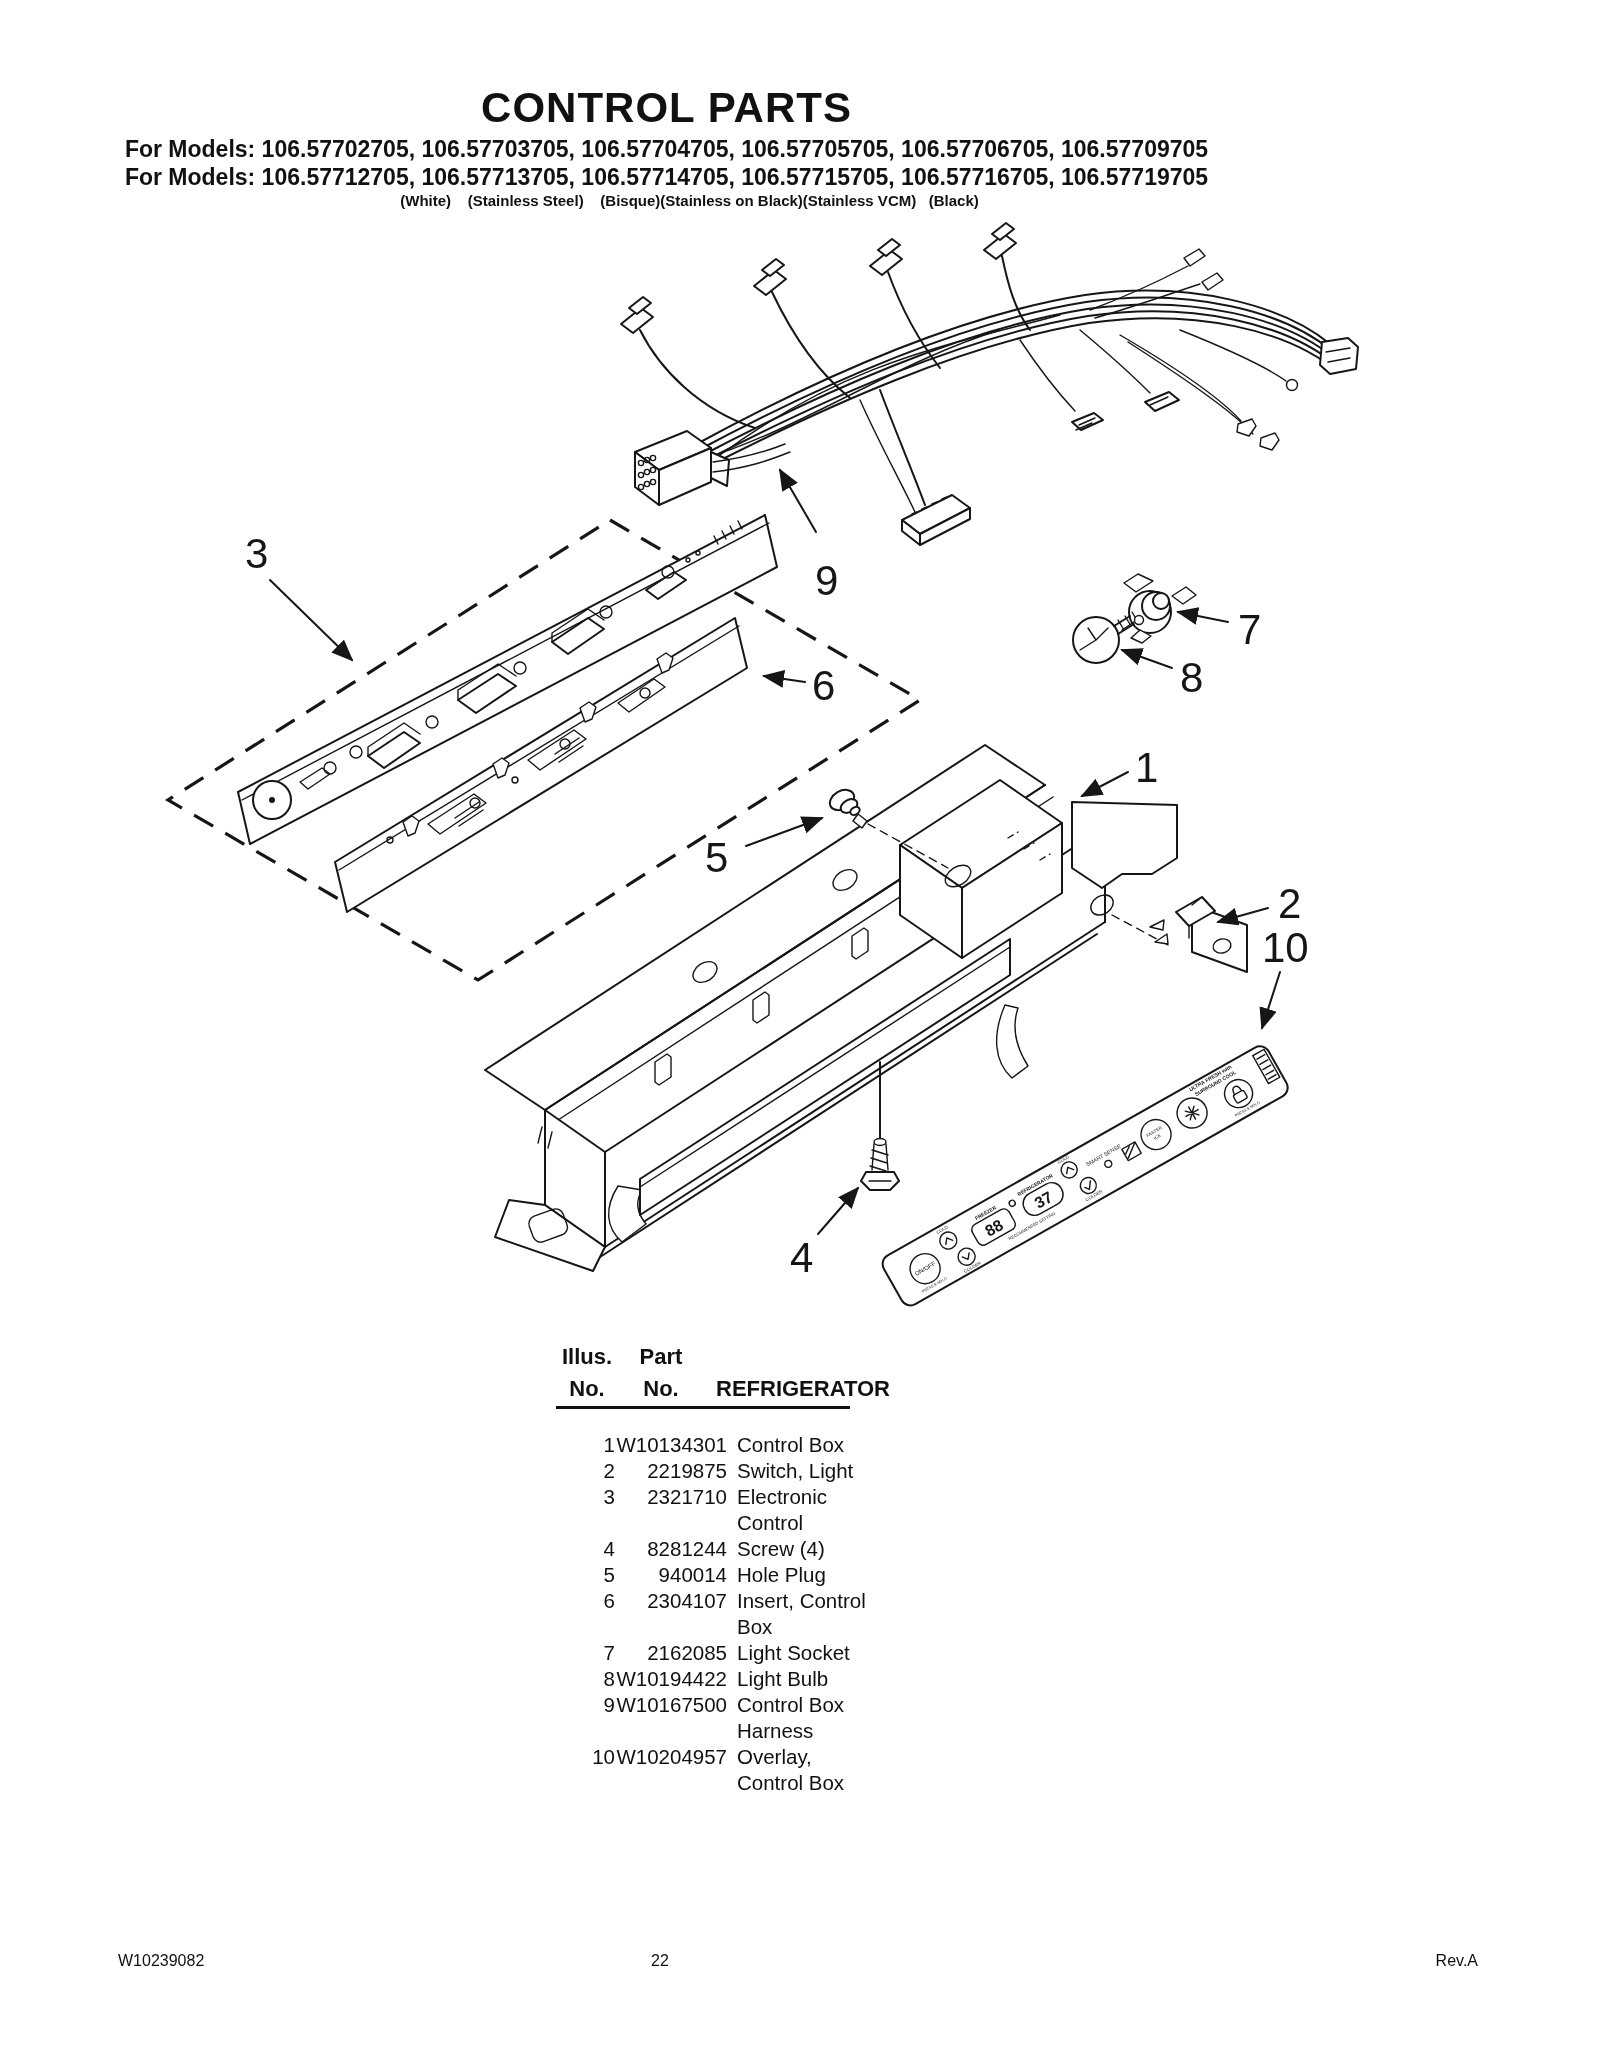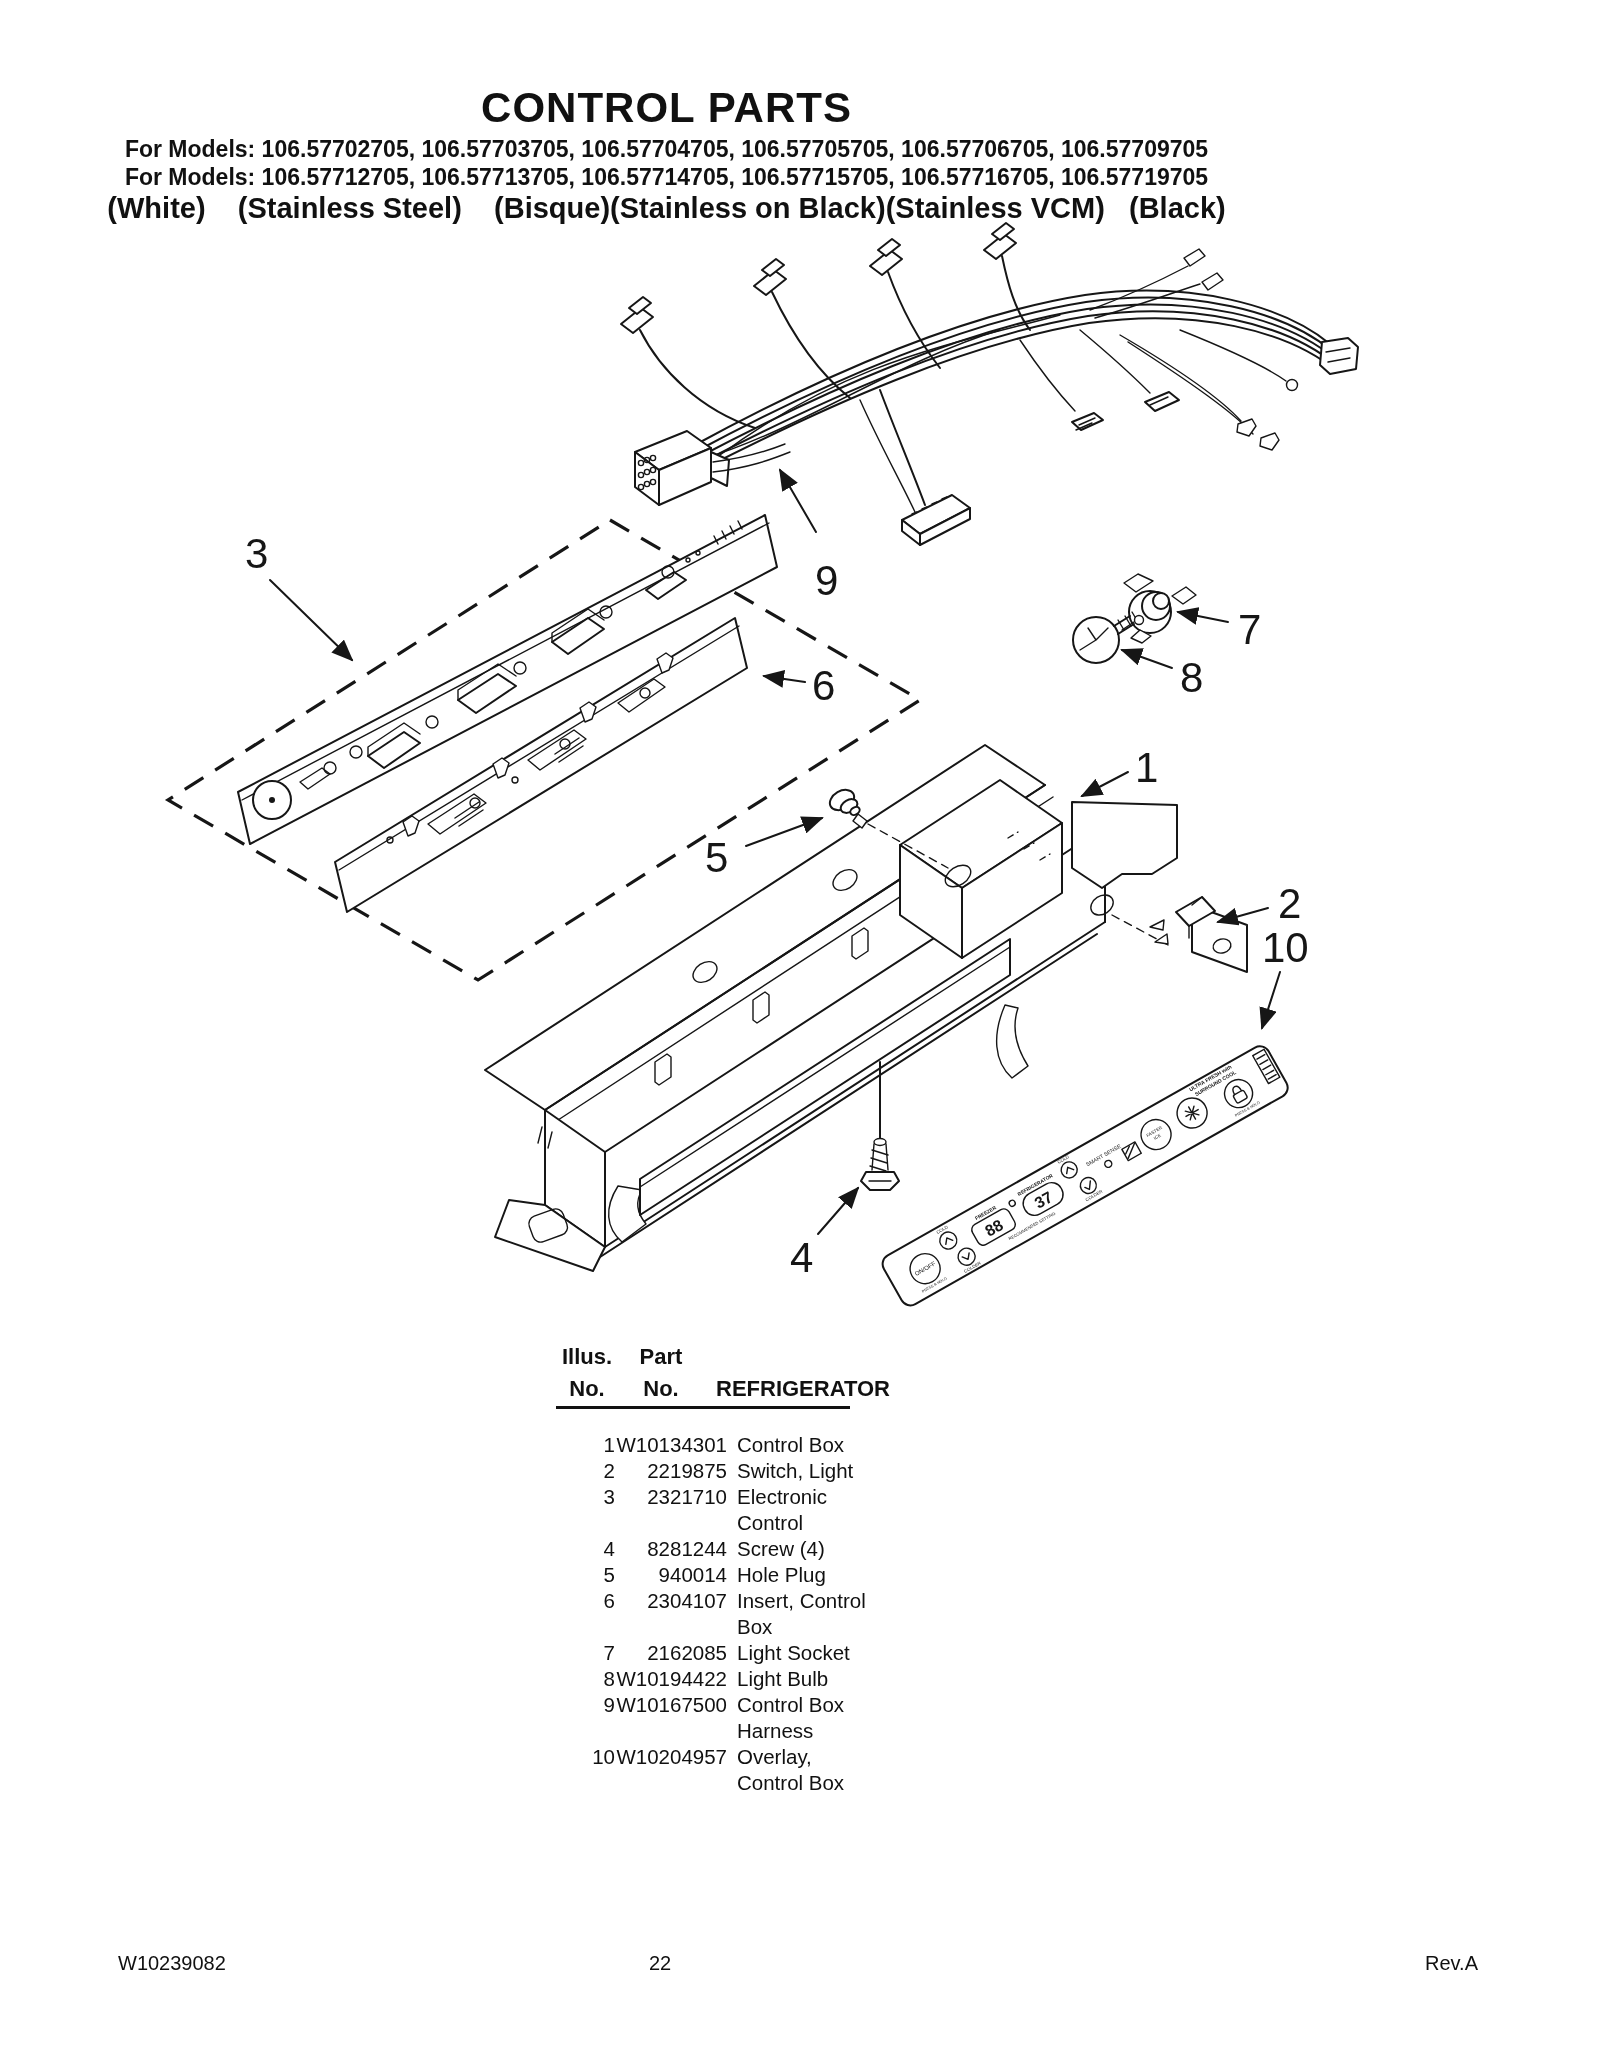--- a/index.html
+++ b/index.html
@@ -10,7 +10,7 @@
   .models{font-size:23px;font-weight:bold;white-space:pre;}
   #models1{top:136px;}
   #models2{top:164px;}
-  #colors{top:192px;font-size:29px;font-weight:bold;white-space:pre;}
+  #colors{top:192px;font-size:15px;font-weight:bold;white-space:pre;padding-left:23px;}
   #diagram-svg{position:absolute;left:0;top:0;}
   
   #table-wrap{position:absolute;left:556px;top:1344px;width:340px;}

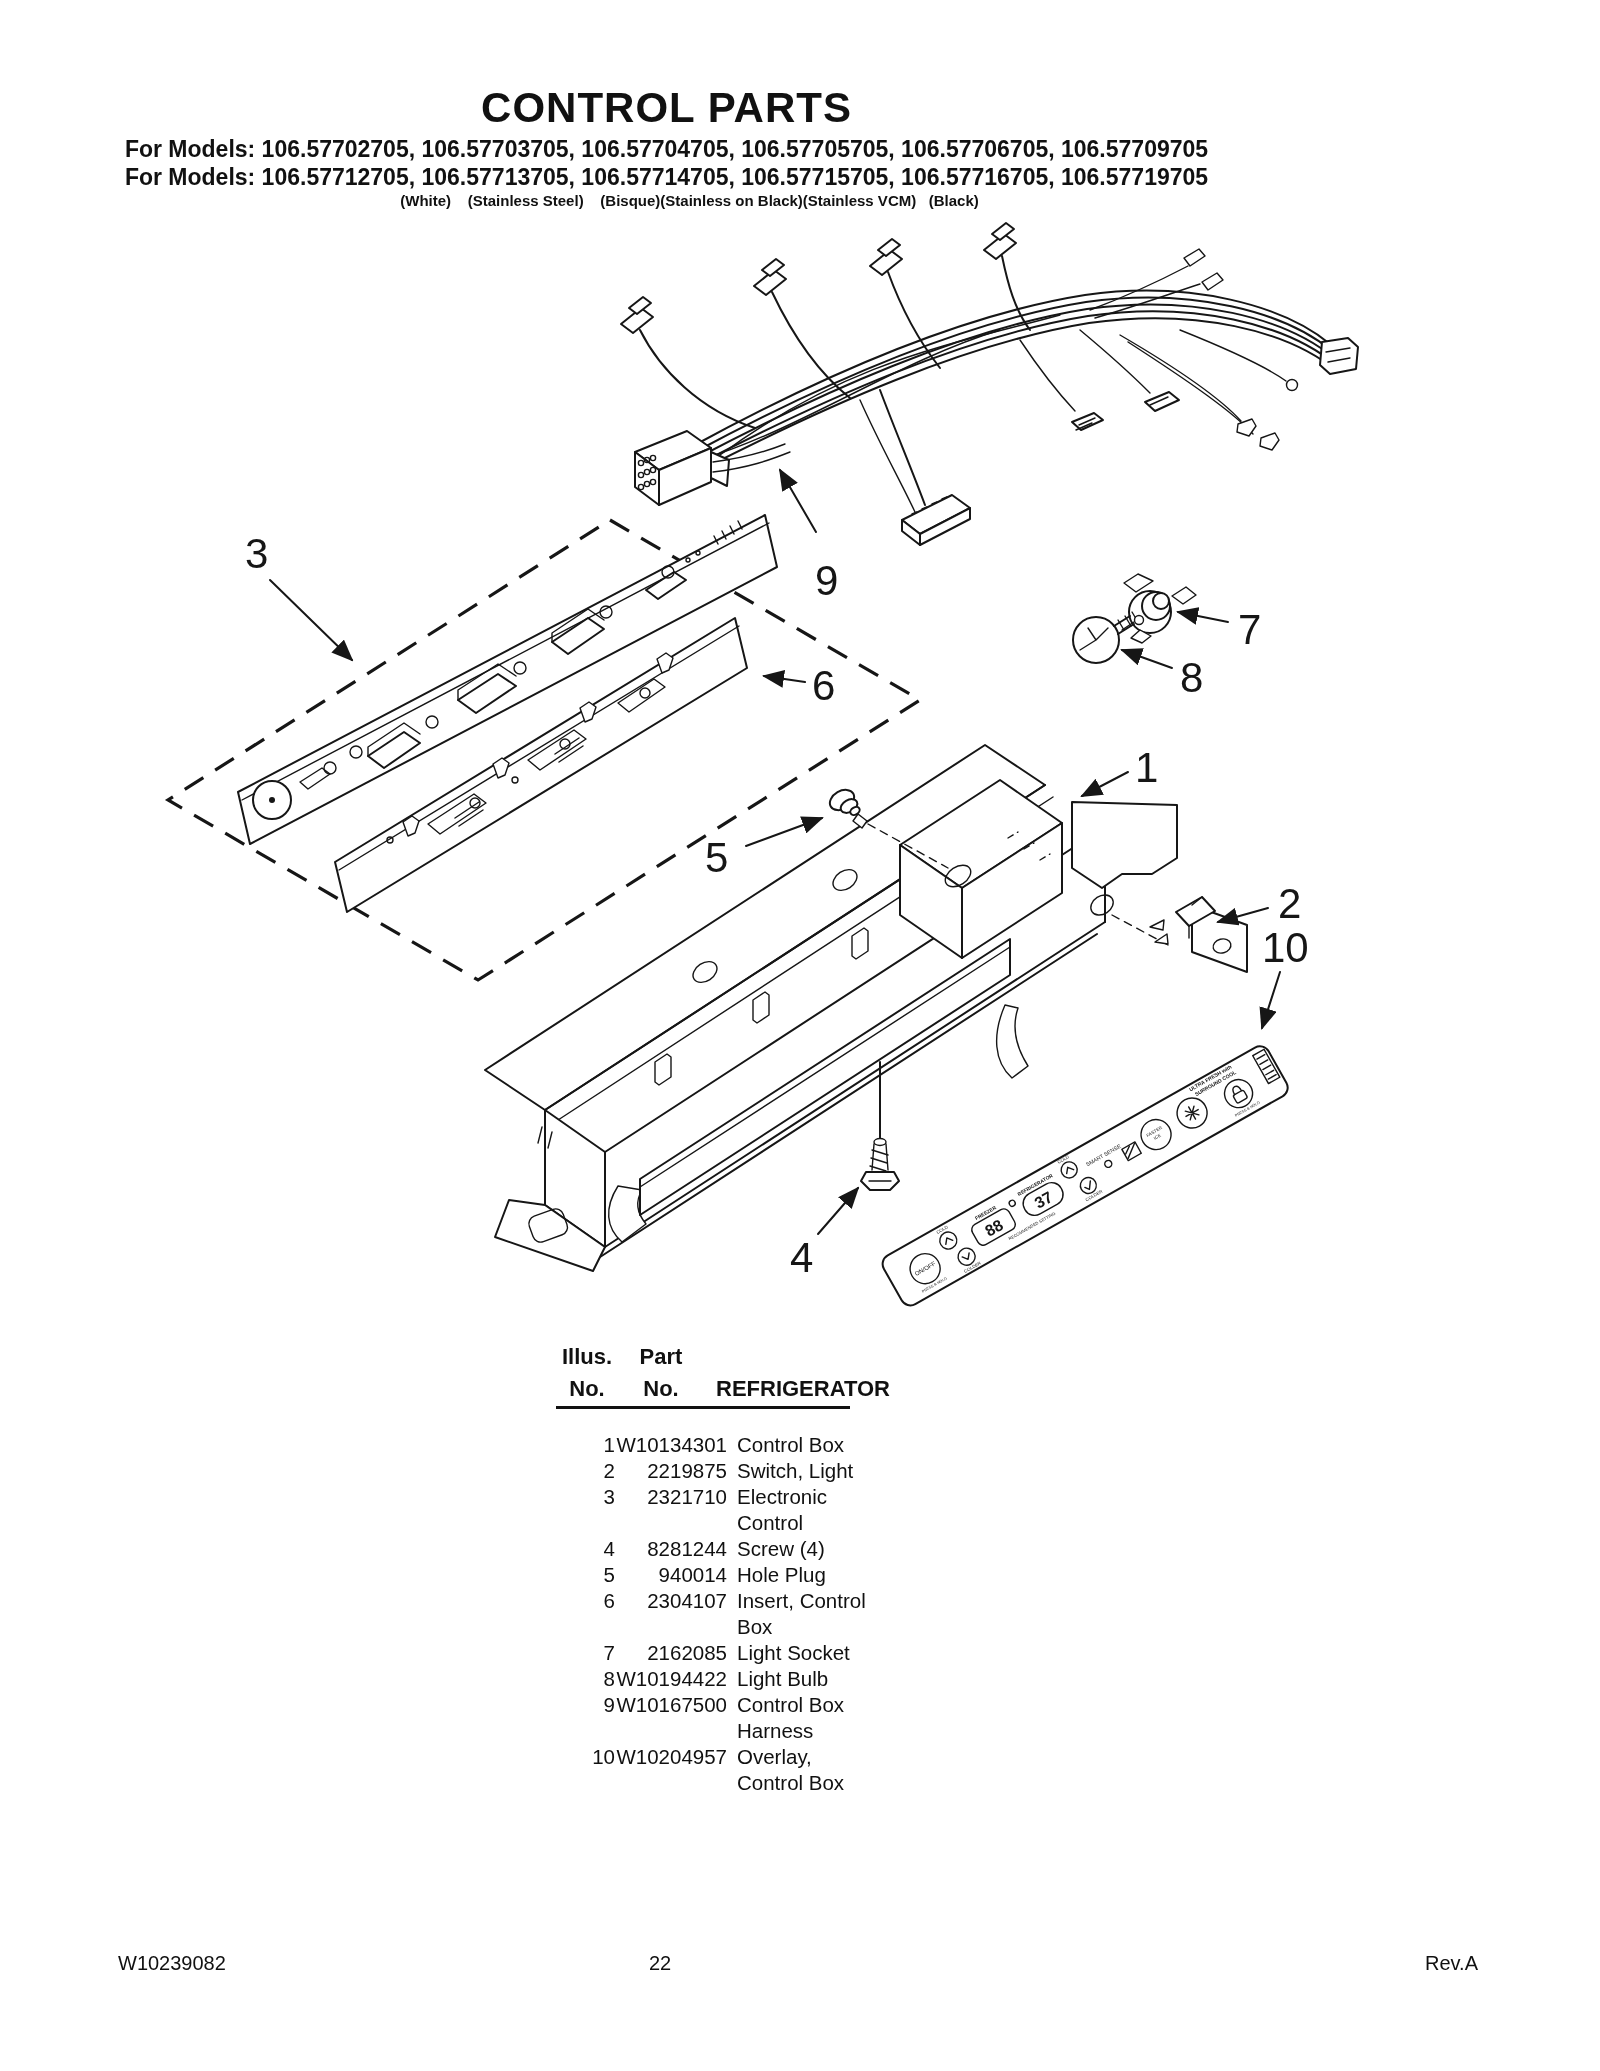--- a/index.html
+++ b/index.html
@@ -27,7 +27,7 @@
   .c-part{width:112px;text-align:right;flex:none;}
   .c-desc{width:132px;margin-left:10px;flex:none;}
   
-  .foot{top:1952px;font-size:20px;}
+  .foot{top:1952px;font-size:16px;}
   #doc-number{left:118px;}
   #page-number{left:0;width:1320px;text-align:center;}
   #revision{right:122px;}

